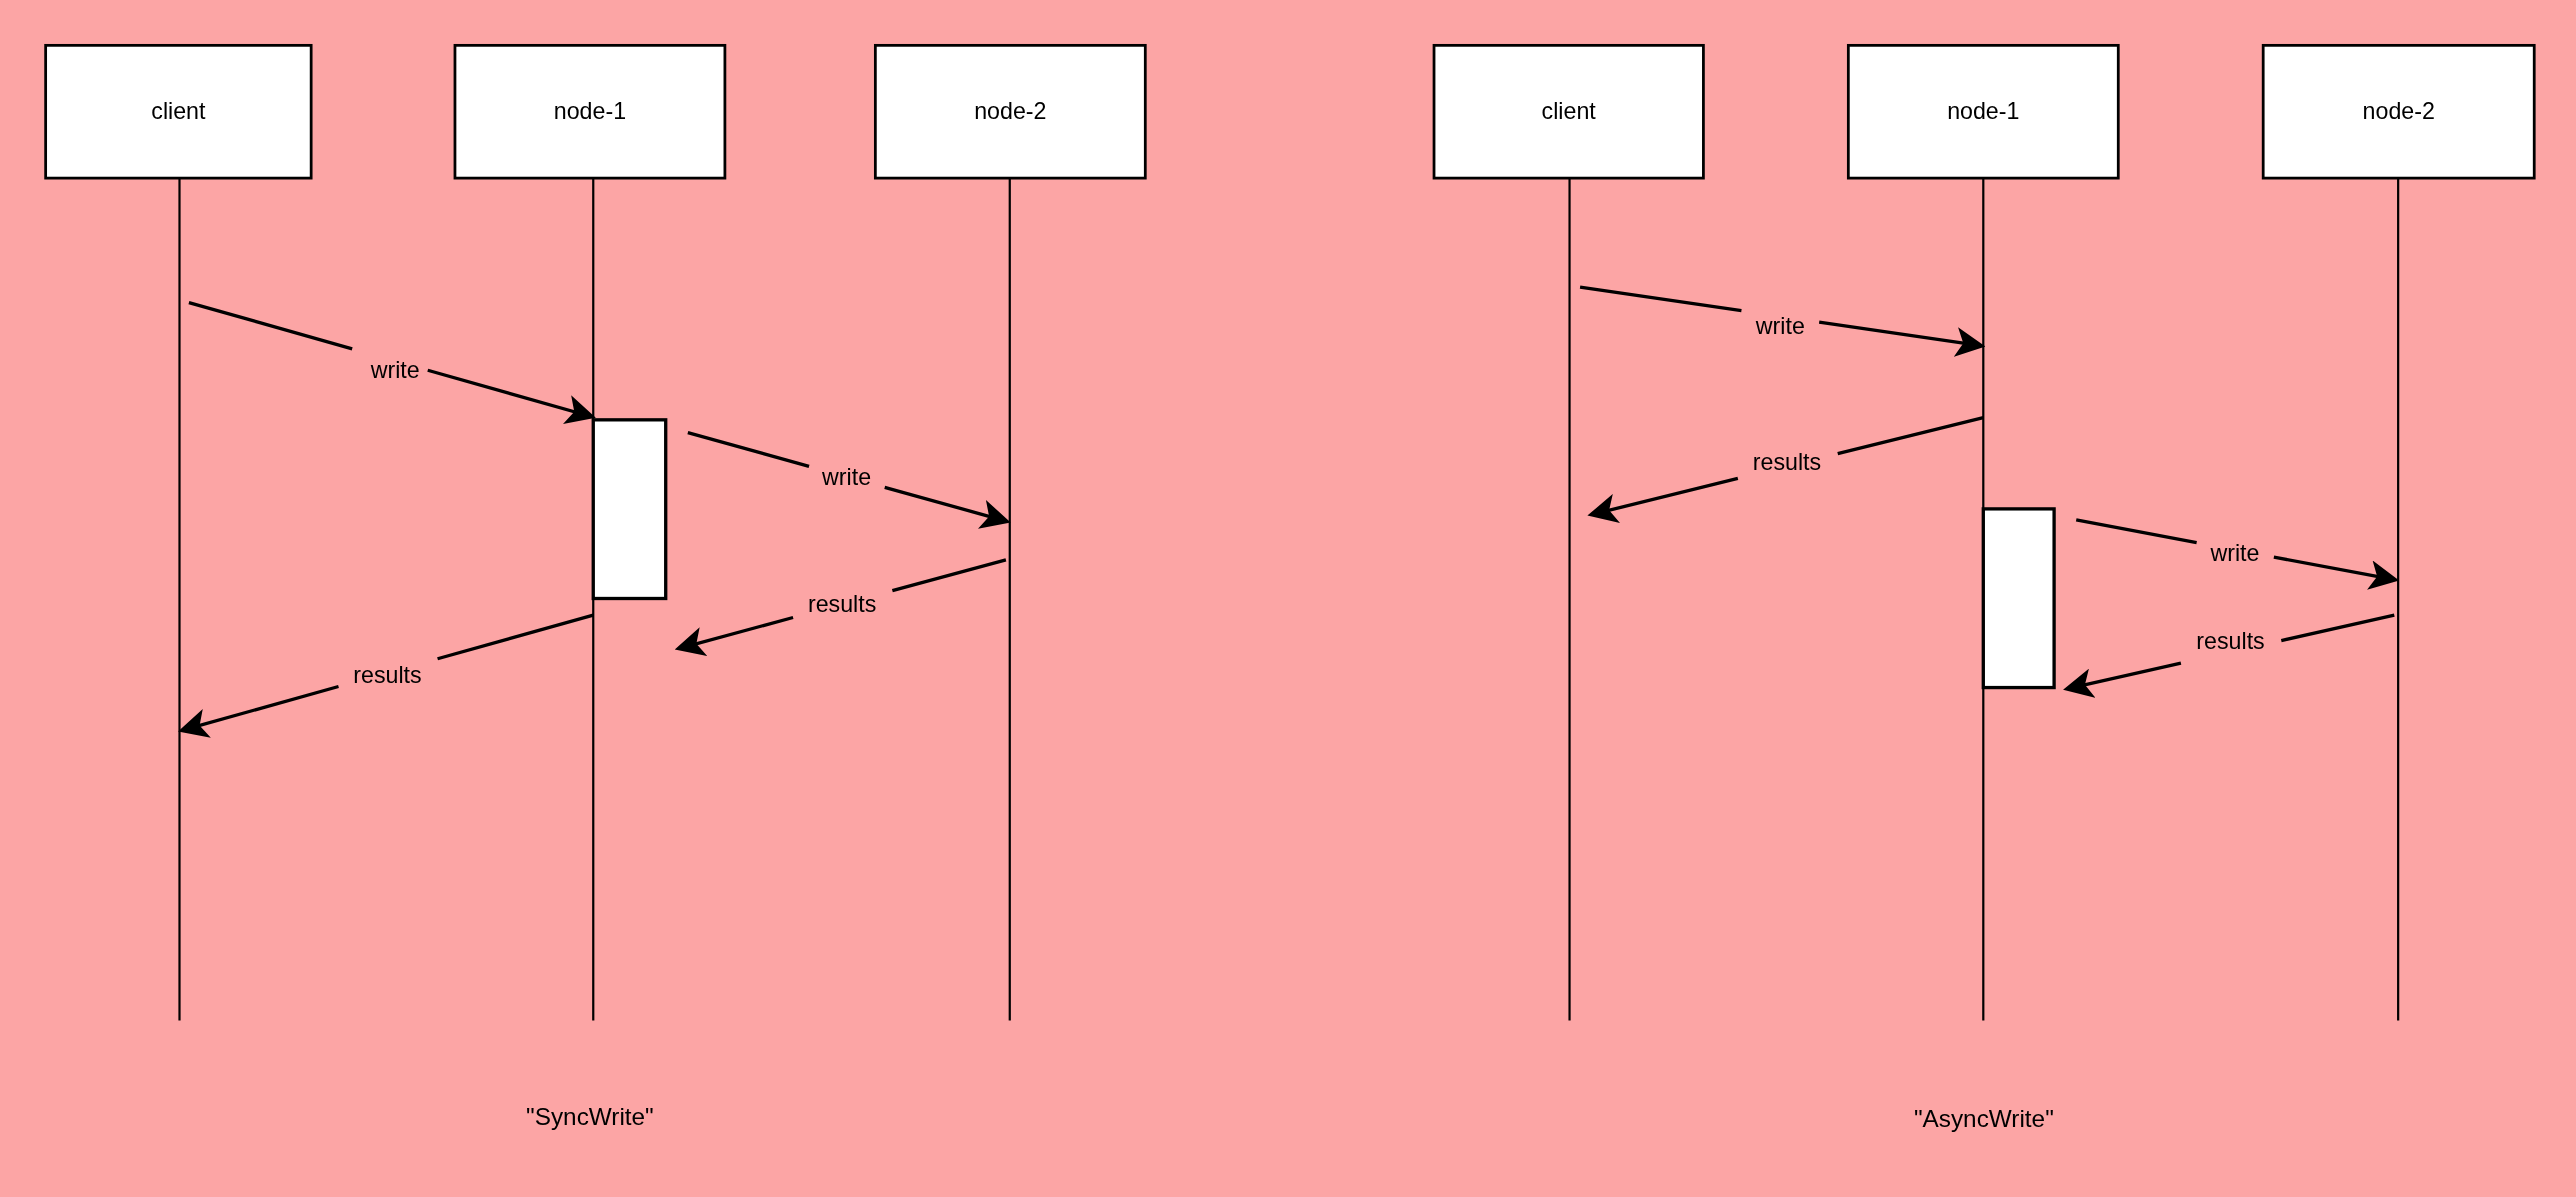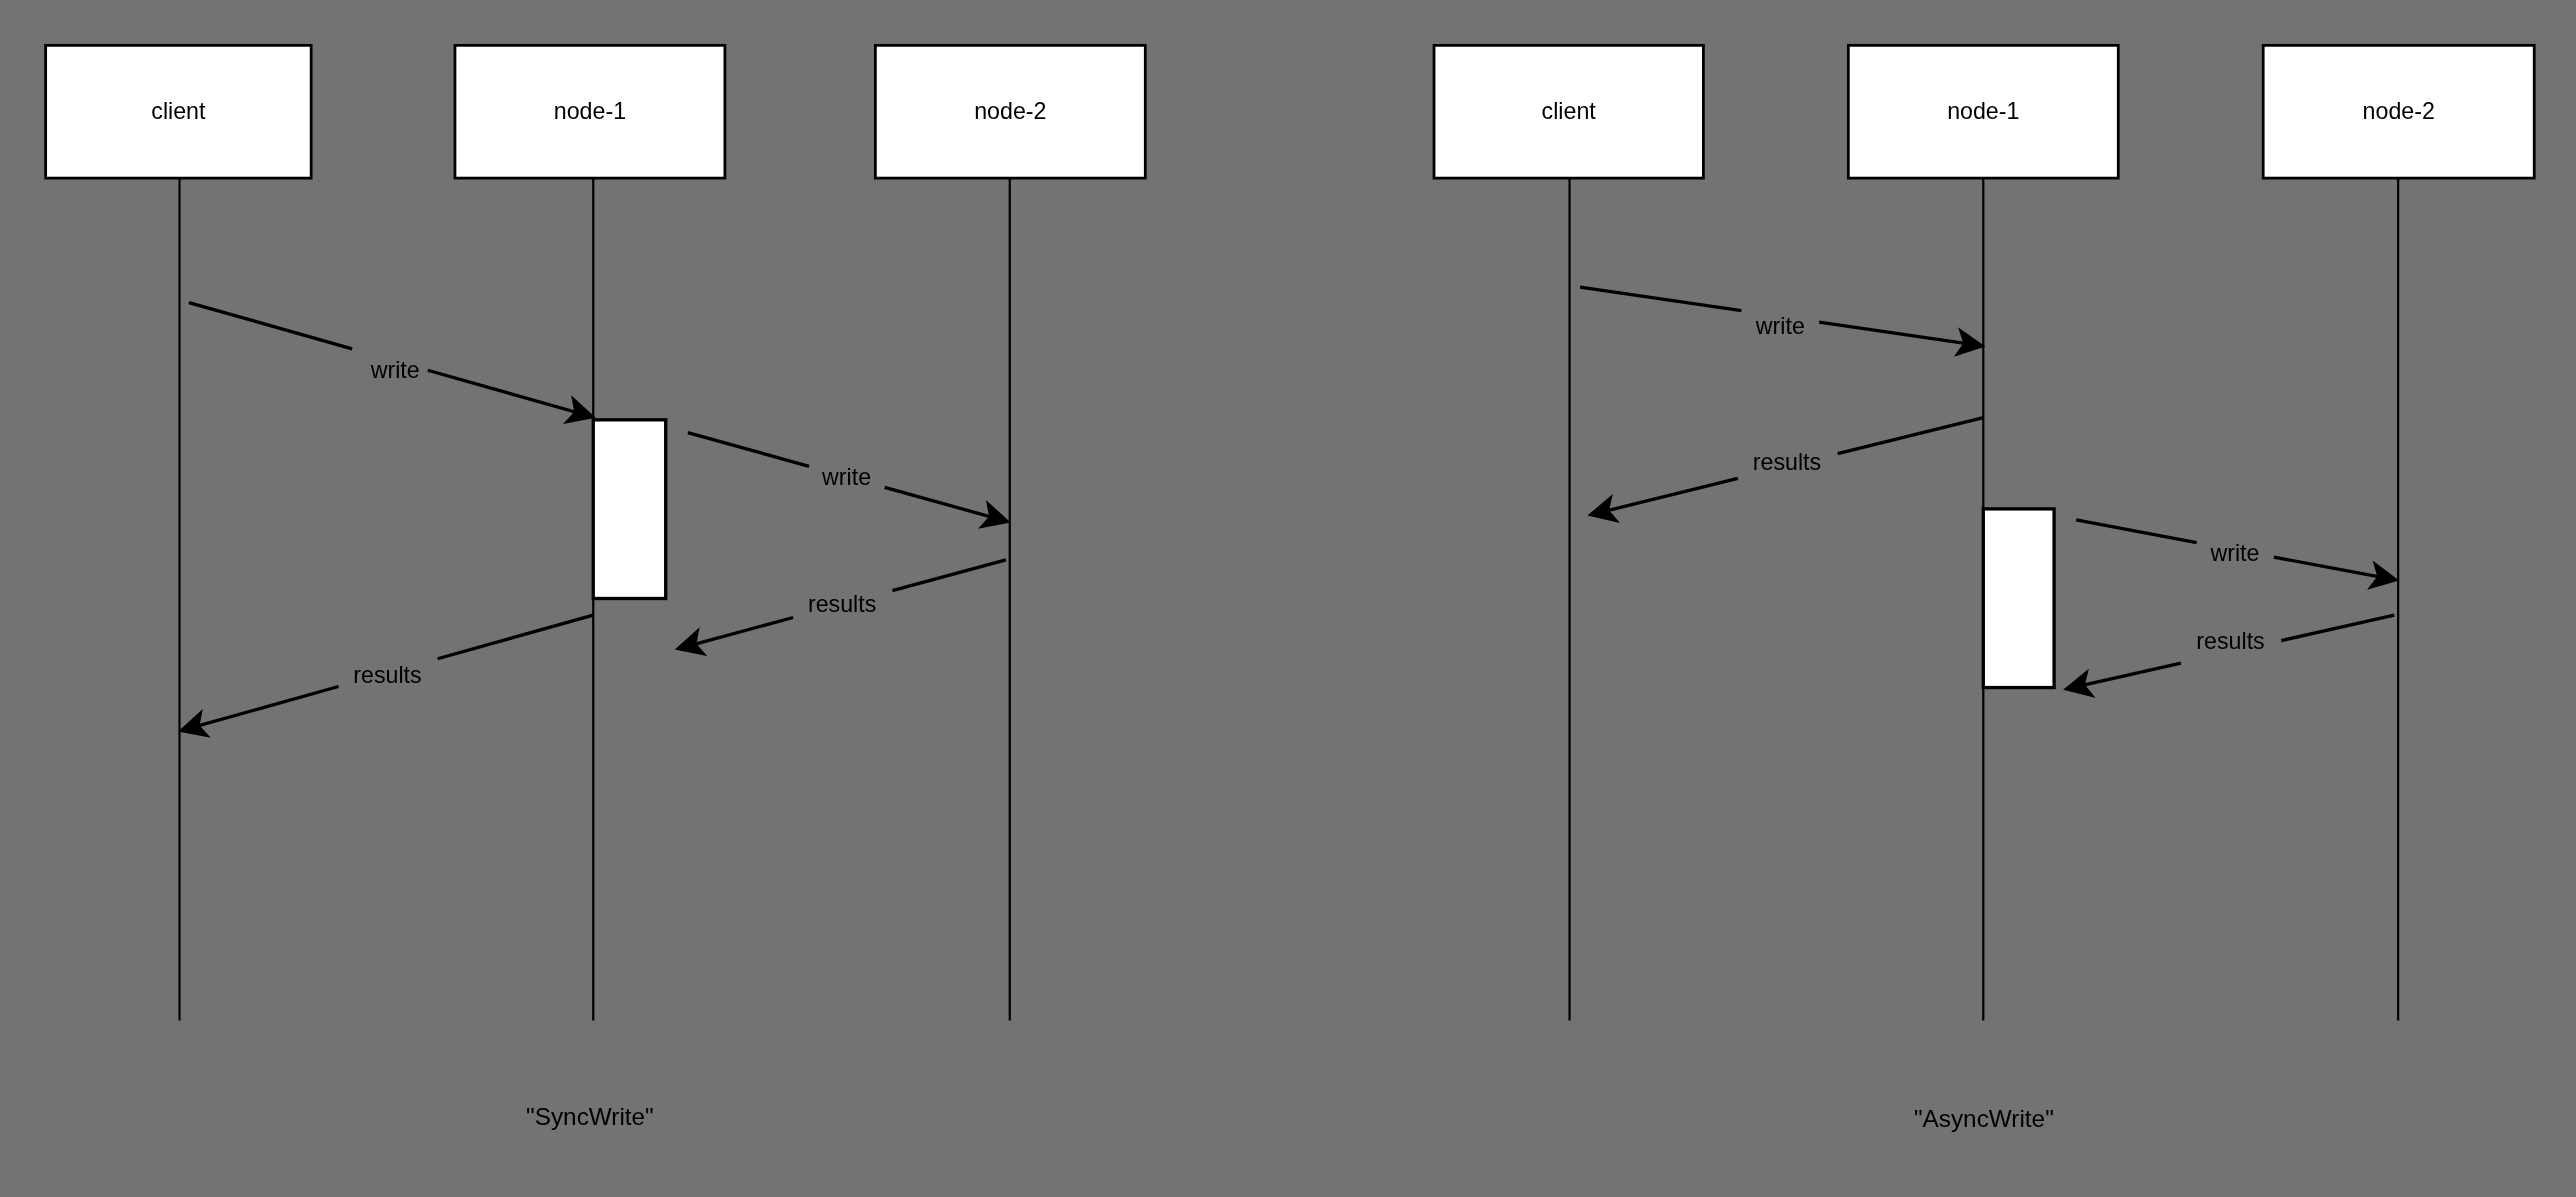--- a/index.html
+++ b/index.html
@@ -18,7 +18,7 @@
     position: relative;
     width: 2576px;
     height: 1197px;
-    background: #737373;
+    background: #fca5a5;
   }
   .diagram {
     position: absolute;

